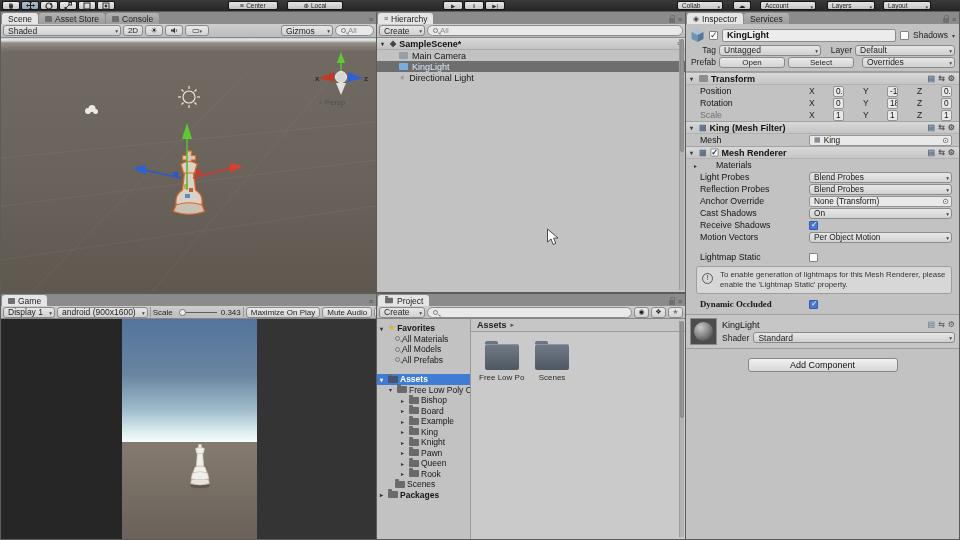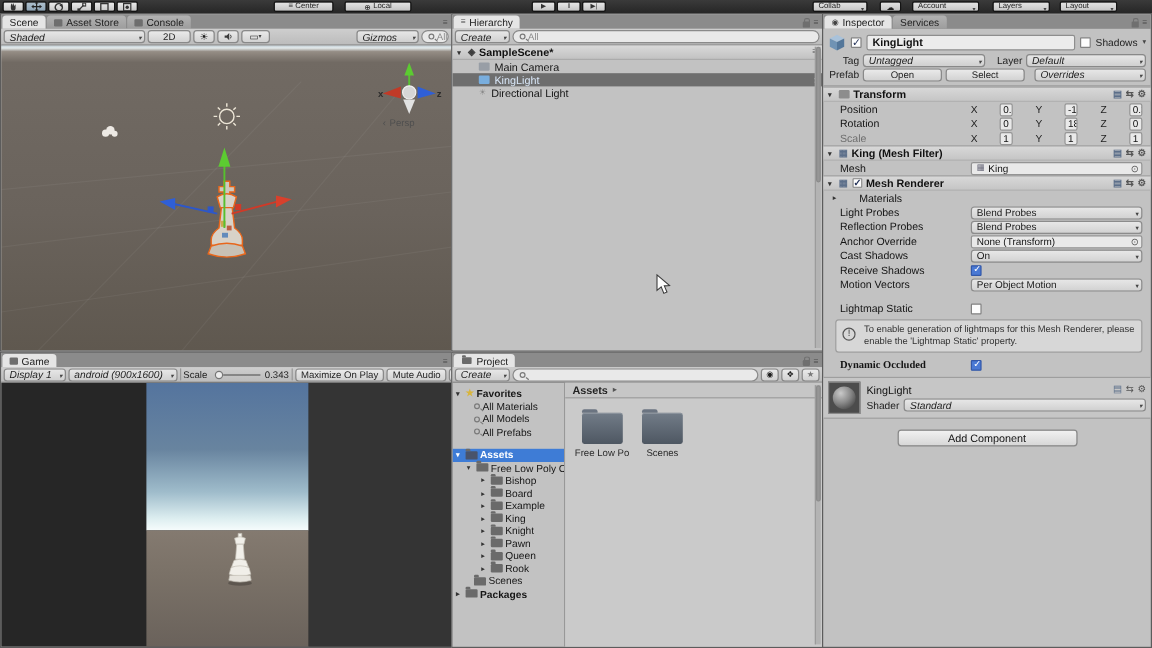--- a/index.html
+++ b/index.html
@@ -36,7 +36,7 @@
   .tbar { height:14px; flex:none; background:linear-gradient(#cecece,#bcbcbc); border-bottom:1px solid #878787;
           display:flex; align-items:center; gap:2px; padding:0 2px; }
   .dd { background:linear-gradient(#e7e7e7,#d0d0d0); border:1px solid #898989; border-radius:3px; font-size:8.5px; height:11px;
-        color:#1e1e1e; display:inline-flex; align-items:center; padding:0 11px 0 4px; position:relative; white-space:nowrap;font-style:italic; }
+        color:#1e1e1e; display:inline-flex; align-items:center; padding:0 11px 0 4px; position:relative; white-space:nowrap; }
   .dd::after { content:"▾"; position:absolute; right:2px; top:2px; font-size:5.5px; color:#444; }
   .btn { background:linear-gradient(#eaeaea,#d2d2d2); border:1px solid #898989; border-radius:3px; font-size:8px; height:11px;
          color:#1e1e1e; display:inline-flex; align-items:center; justify-content:center; padding:0 4px; white-space:nowrap; }

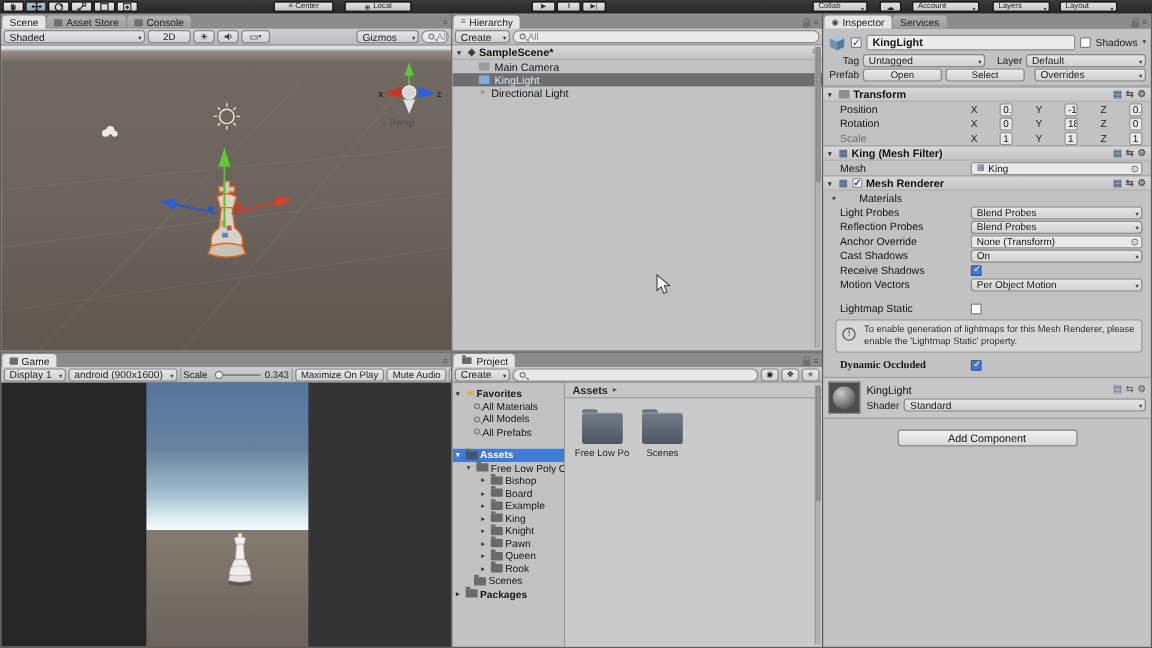--- a/index.html
+++ b/index.html
@@ -245,7 +245,7 @@
       <div class="dd" style="width:118px;">
           <span>Shaded</span>
         </div>
-      <div class="btn" style="width:36px;">
+      <div class="btn" style="width:20px;">
           <span>2D</span>
         </div>
       <div class="btn" style="width:18px;">

